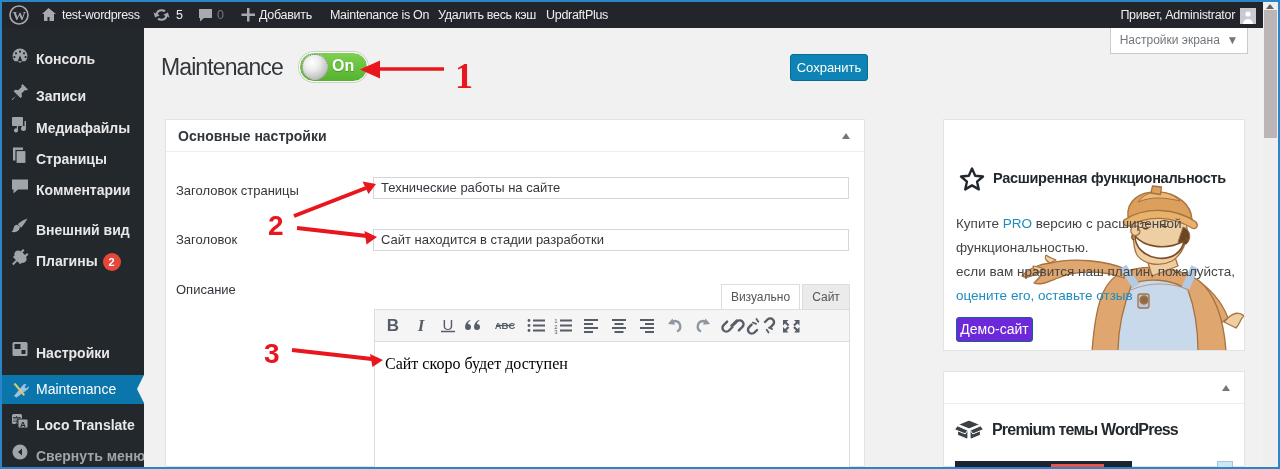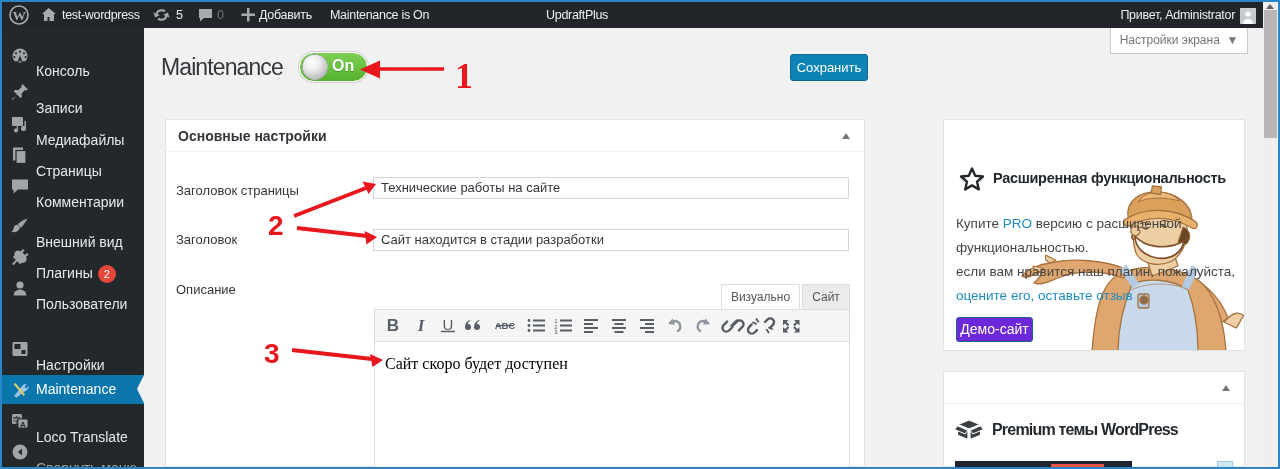--- a/index.html
+++ b/index.html
@@ -90,6 +90,7 @@
     </div>
     <div class="item" style="left:257px;">Добавить</div>
     <div class="item" style="left:328px;">Maintenance is On</div>
+    <div class="item" style="left:436px;">Удалить весь кэш</div>
     <div class="item" style="left:544px;">UpdraftPlus</div>
     <div class="item" style="right:28px;">Привет, Administrator</div>
     <div class="item" style="right:7px;top:5px;height:16px;">

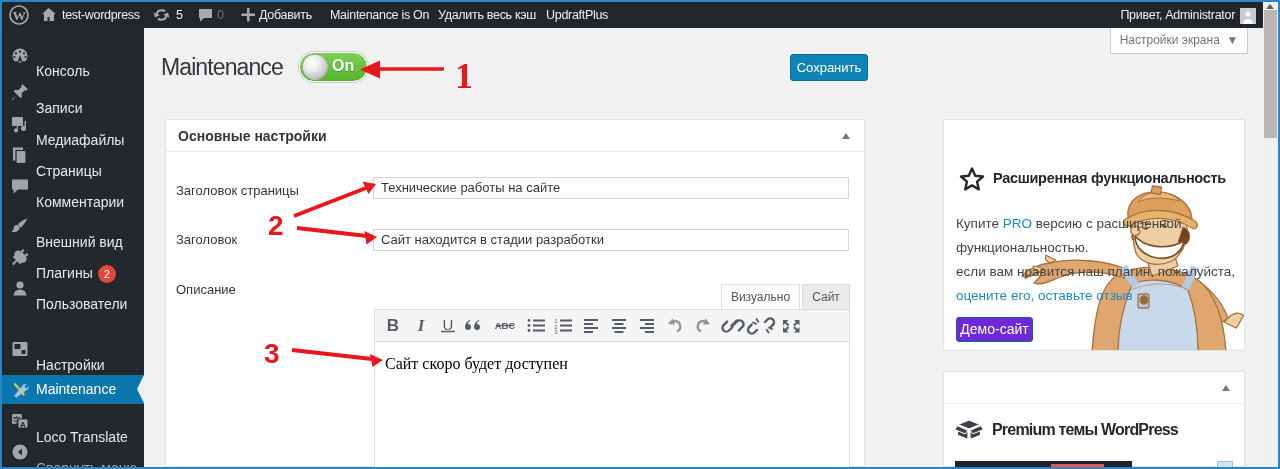--- a/index.html
+++ b/index.html
@@ -13,7 +13,7 @@
 #sidebar { position:absolute; left:0; top:26px; width:142px; bottom:0; background:#23282d; }
 .mi { position:absolute; left:0; width:142px; height:30px; color:#e8e8e9; font-size:14px; }
 .mi .ic { position:absolute; left:8px; top:5px; width:20px; height:20px; }
-.mi .tx { position:absolute; left:34px; top:16px; line-height:30px; white-space:nowrap; }
+.mi .tx { position:absolute; left:34px; top:4px; line-height:30px; white-space:nowrap;font-weight:bold; }
 .badge { display:inline-block; background:#e5473a; color:#fff; border-radius:50%; width:18px; height:18px; line-height:18px; text-align:center; font-size:11px; vertical-align:middle; margin-left:5px; }
 #mi-active { position:absolute; left:0; top:373px; width:142px; height:29px; background:#0b76ab; color:#fff; }
 #mi-active .tx { position:absolute; left:34px; line-height:29px; font-size:14px; }

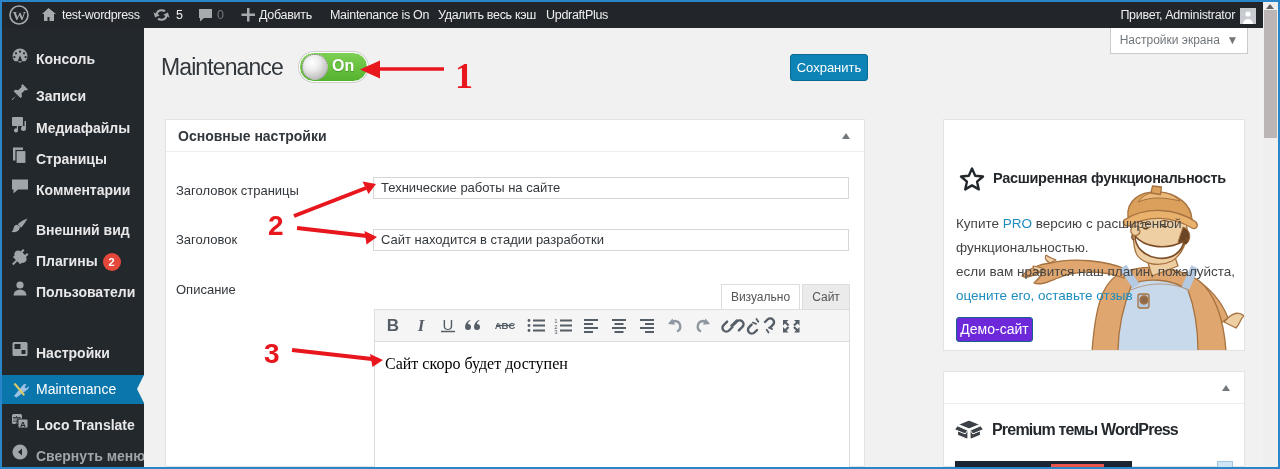--- a/index.html
+++ b/index.html
@@ -148,13 +148,6 @@
           <path d="M10.5 4.5 l2.5 -2.5 1.5 1.5 -2 2 2.5 2.5 2 -2 1.5 1.5 -2.5 2.5 c1 1.5 0.8 3.5 -0.5 4.8 c-1 1 -2.5 1.4 -3.8 1 l-1.5 1.5 -3 -3 -3.7 3.9 -1.5 -1.5 3.9 -3.7 -3 -3 1.6 -1.6 c-0.4 -1.3 0 -2.8 1 -3.8 c1.3 -1.3 3.3 -1.5 4.8 -0.5 z" fill="#a0a5aa"></path>
         </svg>
         <span class="tx">Плагины<span class="badge">2</span></span>
-      </div>
-    <div class="mi" style="top:245px;">
-        <svg class="ic" viewBox="0 0 20 20">
-          <circle cx="10" cy="7" r="3.6" fill="#a0a5aa"></circle>
-          <path d="M3.5 17.5 a6.5 6 0 0 1 13 0 z" fill="#a0a5aa"></path>
-        </svg>
-        <span class="tx">Пользователи</span>
       </div>
     <div class="mi" style="top:306px;">
         <svg class="ic" viewBox="0 0 20 20">

